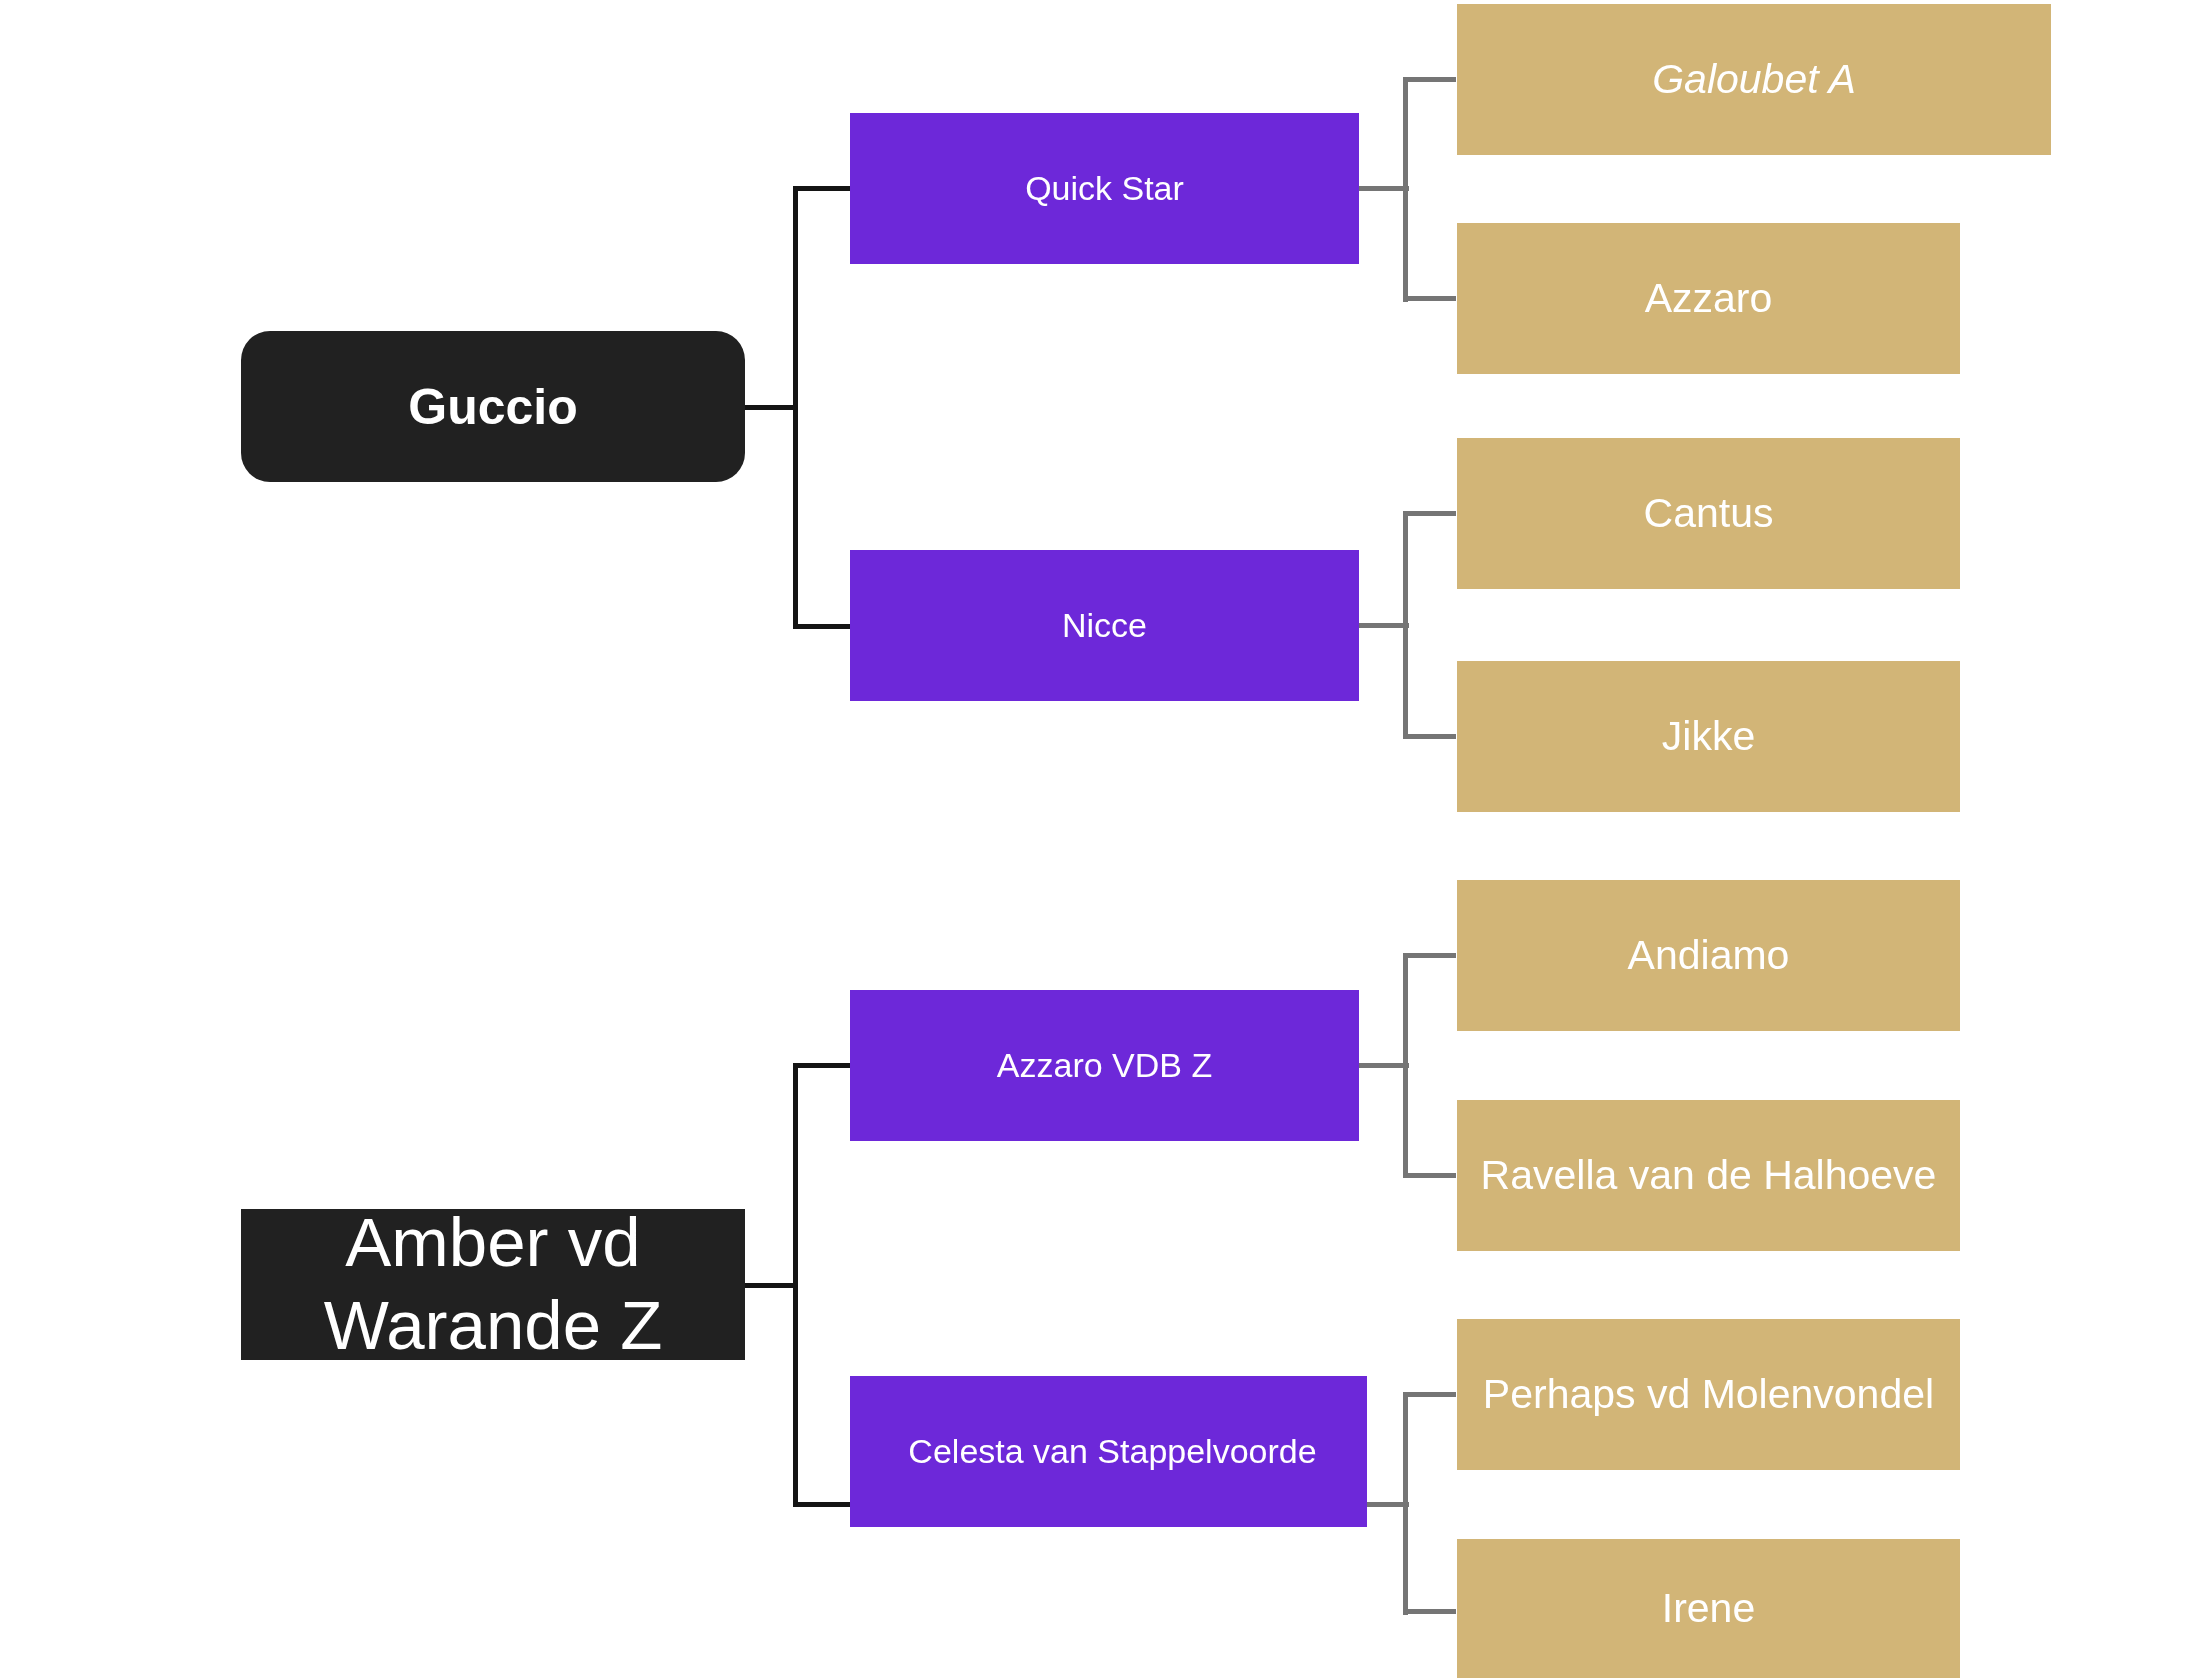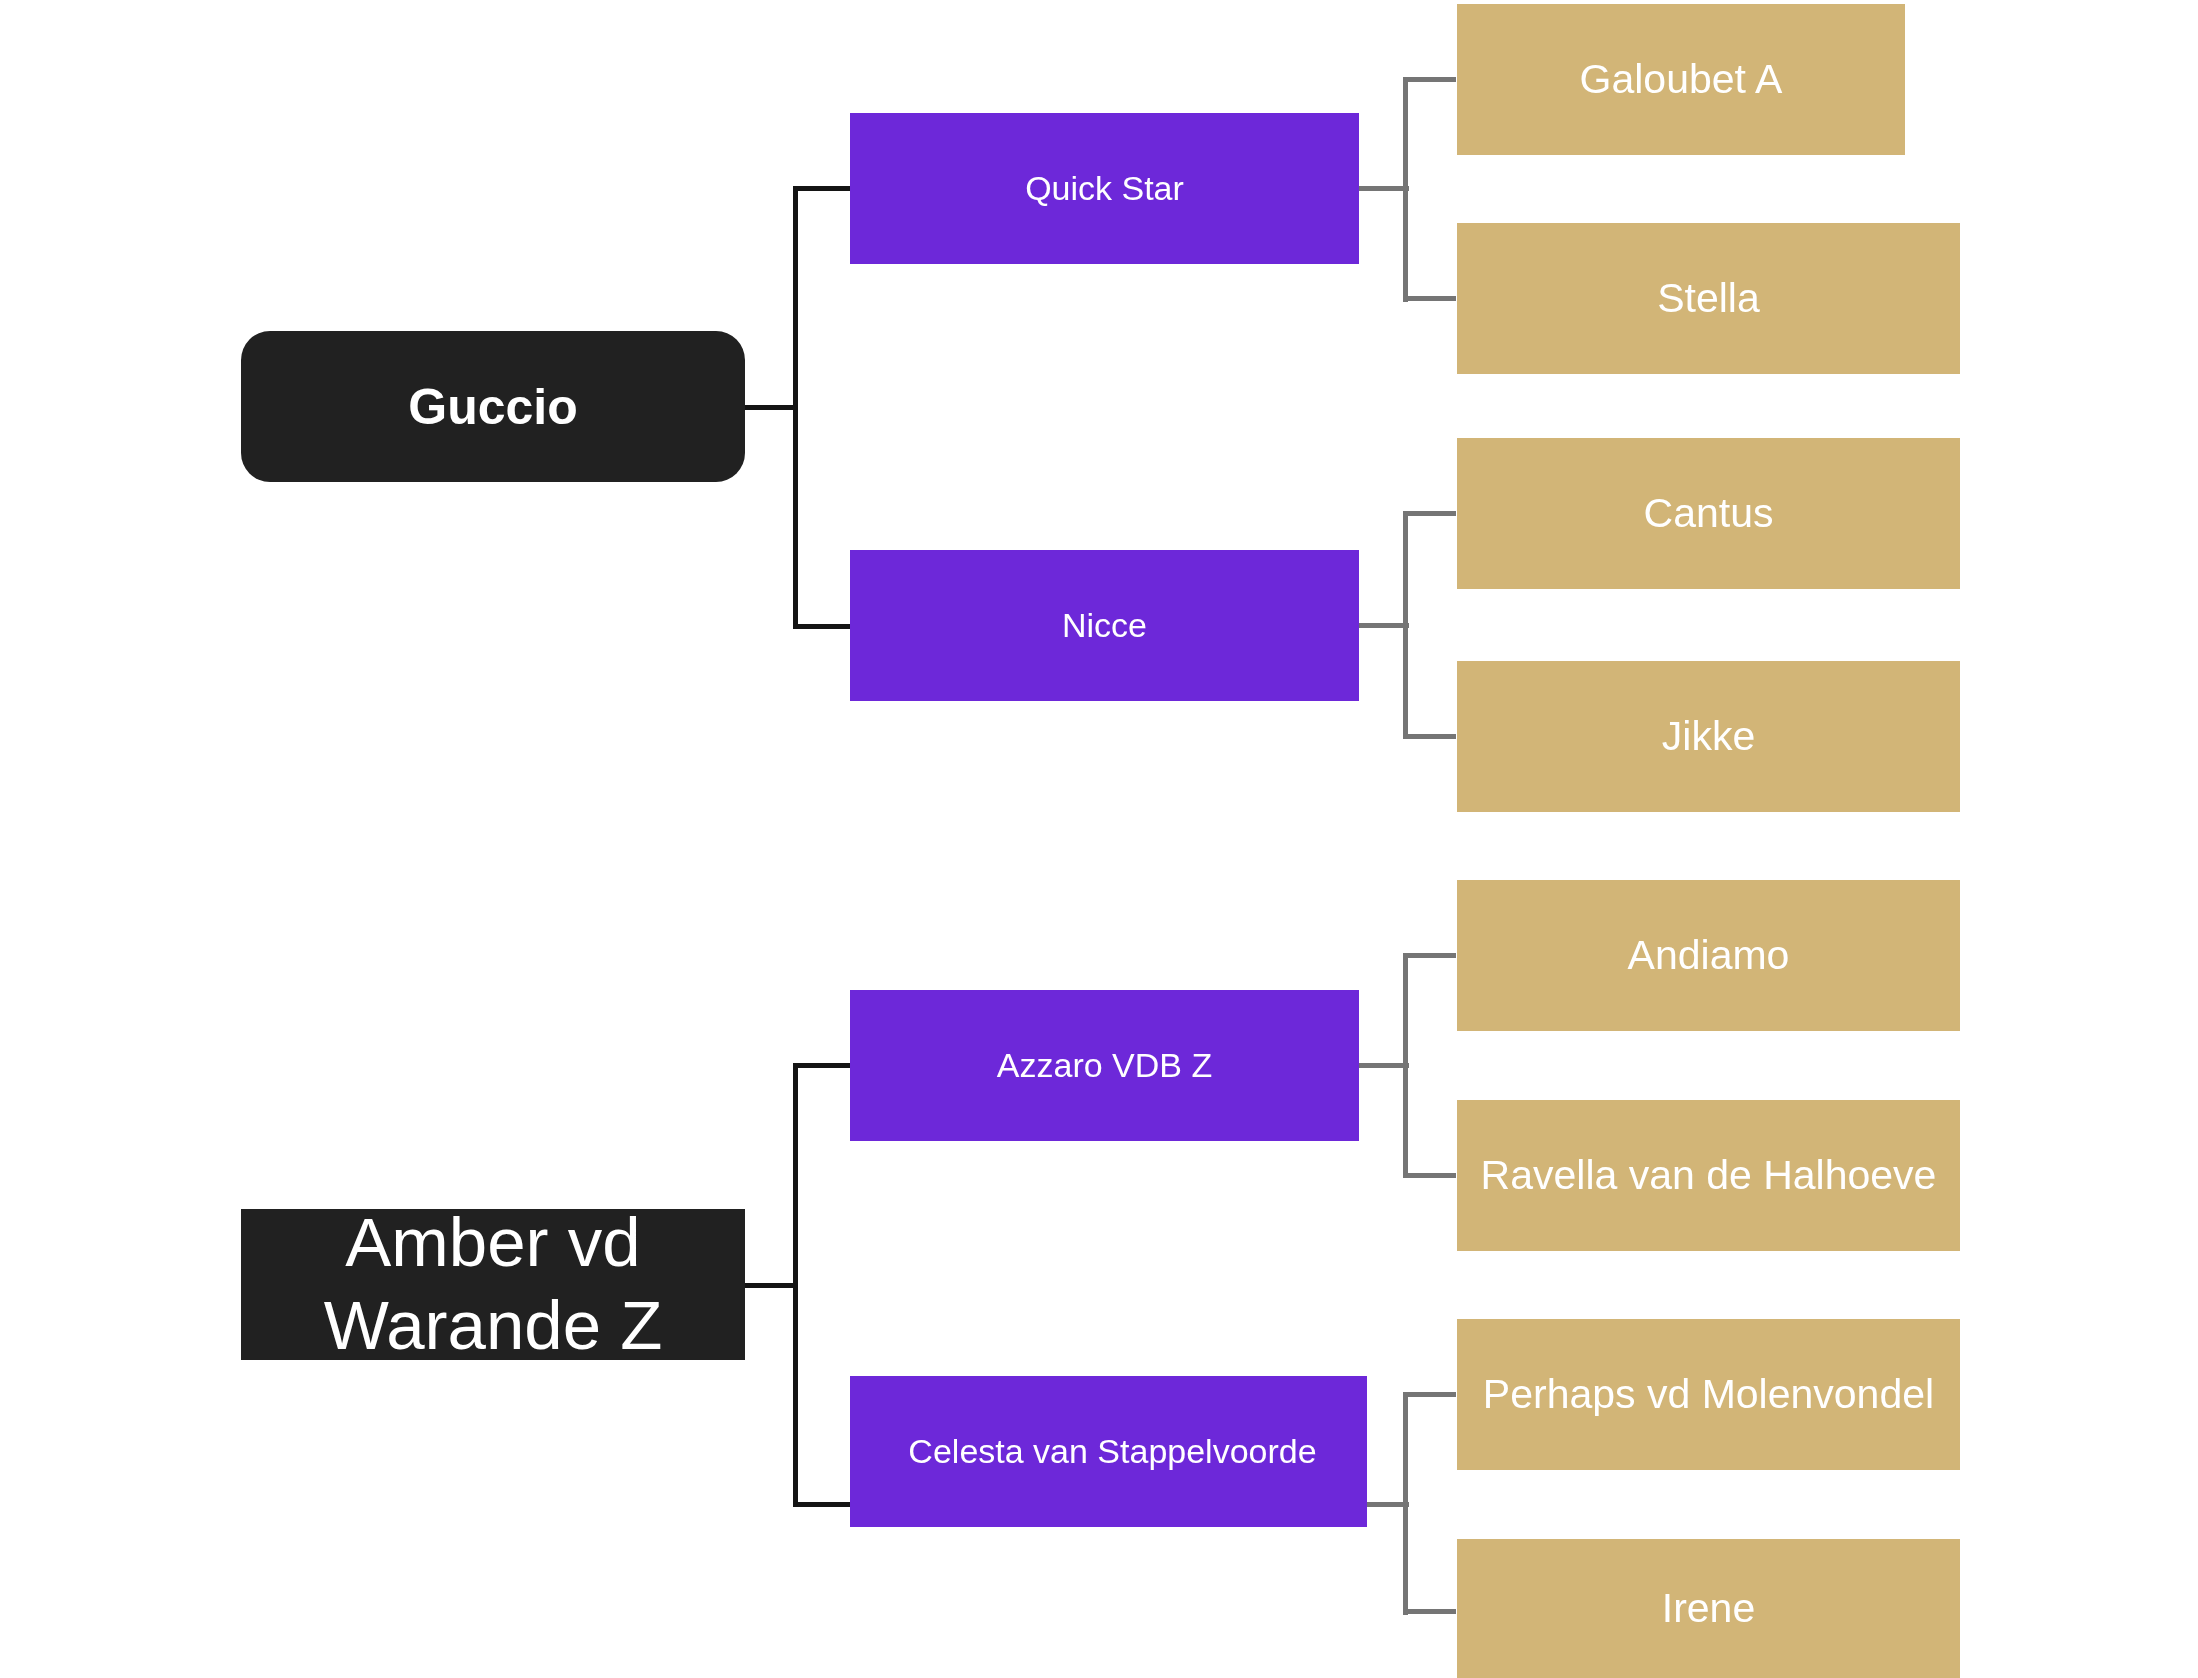--- a/index.html
+++ b/index.html
@@ -64,7 +64,7 @@
       <span>Nicce</span>
     </div>
 
-    <div class="node gen3" style="left:1457px; top:3.6px; width:448px; height:151px;">
+    <div class="node gen3" style="left:1457px; top:3.6px; width:594px; height:151px;font-style:italic;">
       <span>Galoubet A</span>
     </div>
 

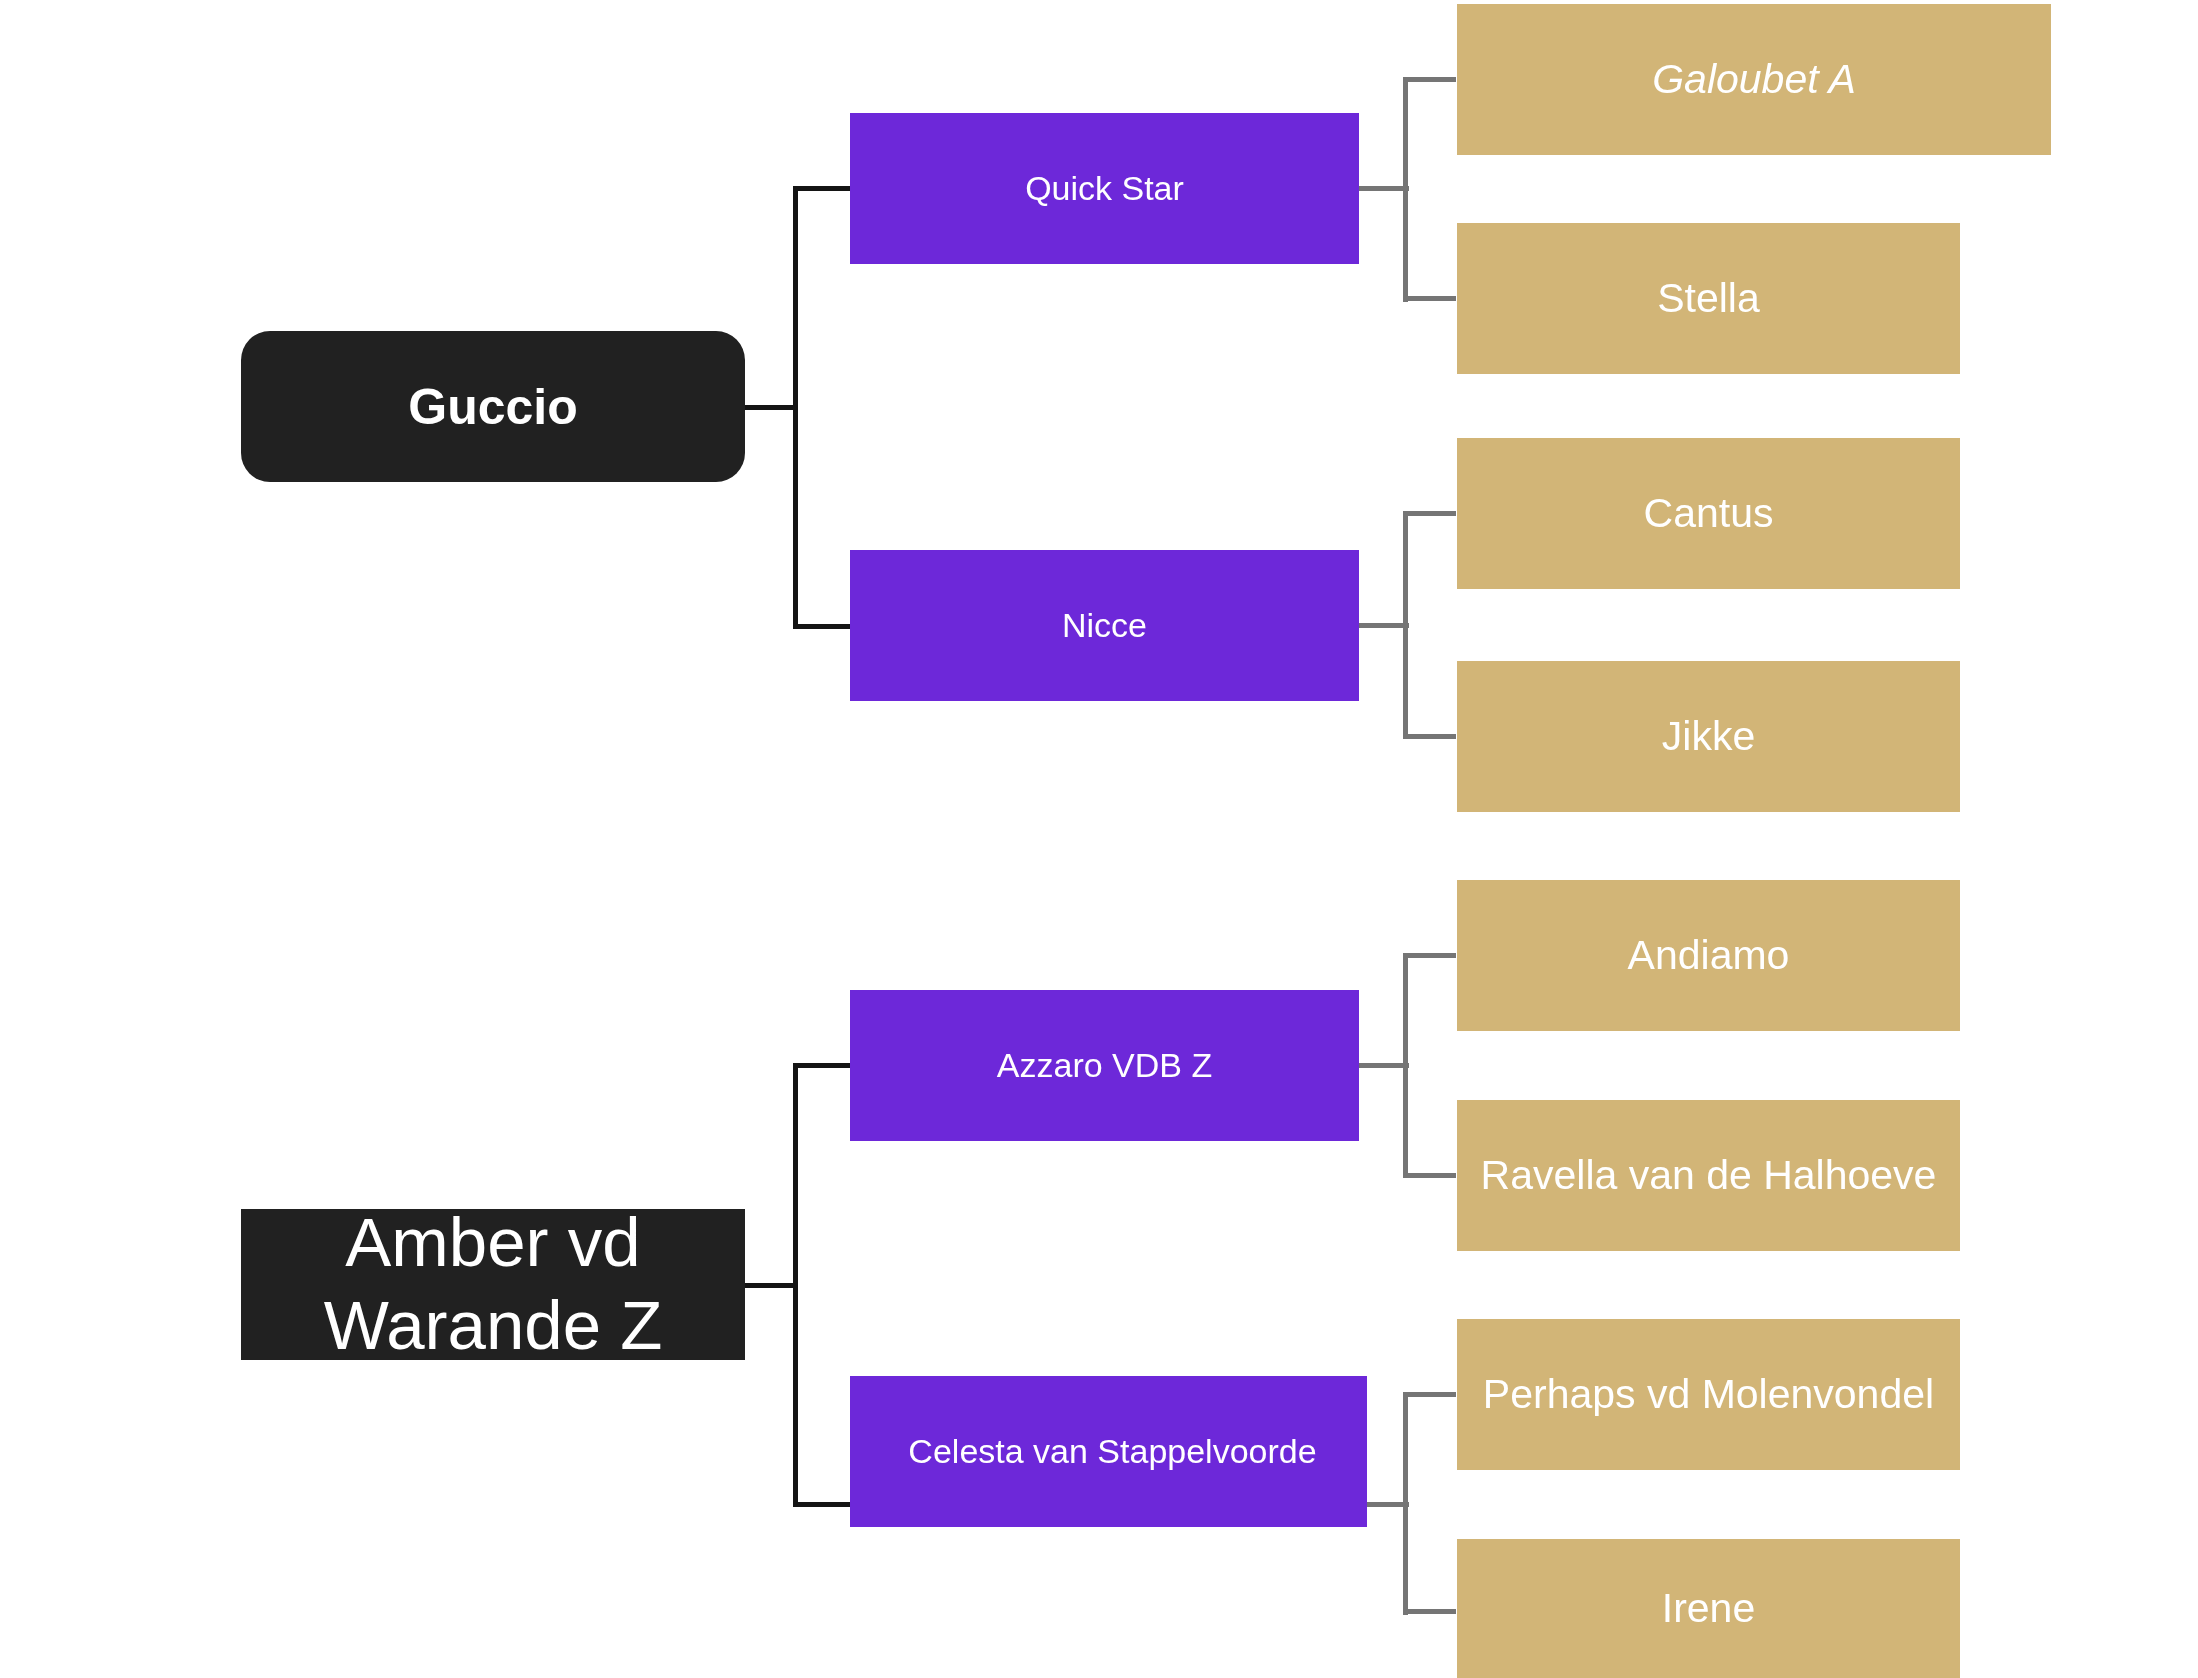--- a/index.html
+++ b/index.html
@@ -69,7 +69,7 @@
     </div>
 
     <div class="node gen3" style="left:1457px; top:223px; width:503px; height:151px;">
-      <span>Stella</span>
+      <span>Azzaro</span>
     </div>
 
     <div class="node gen3" style="left:1457px; top:438px; width:503px; height:151px;">

